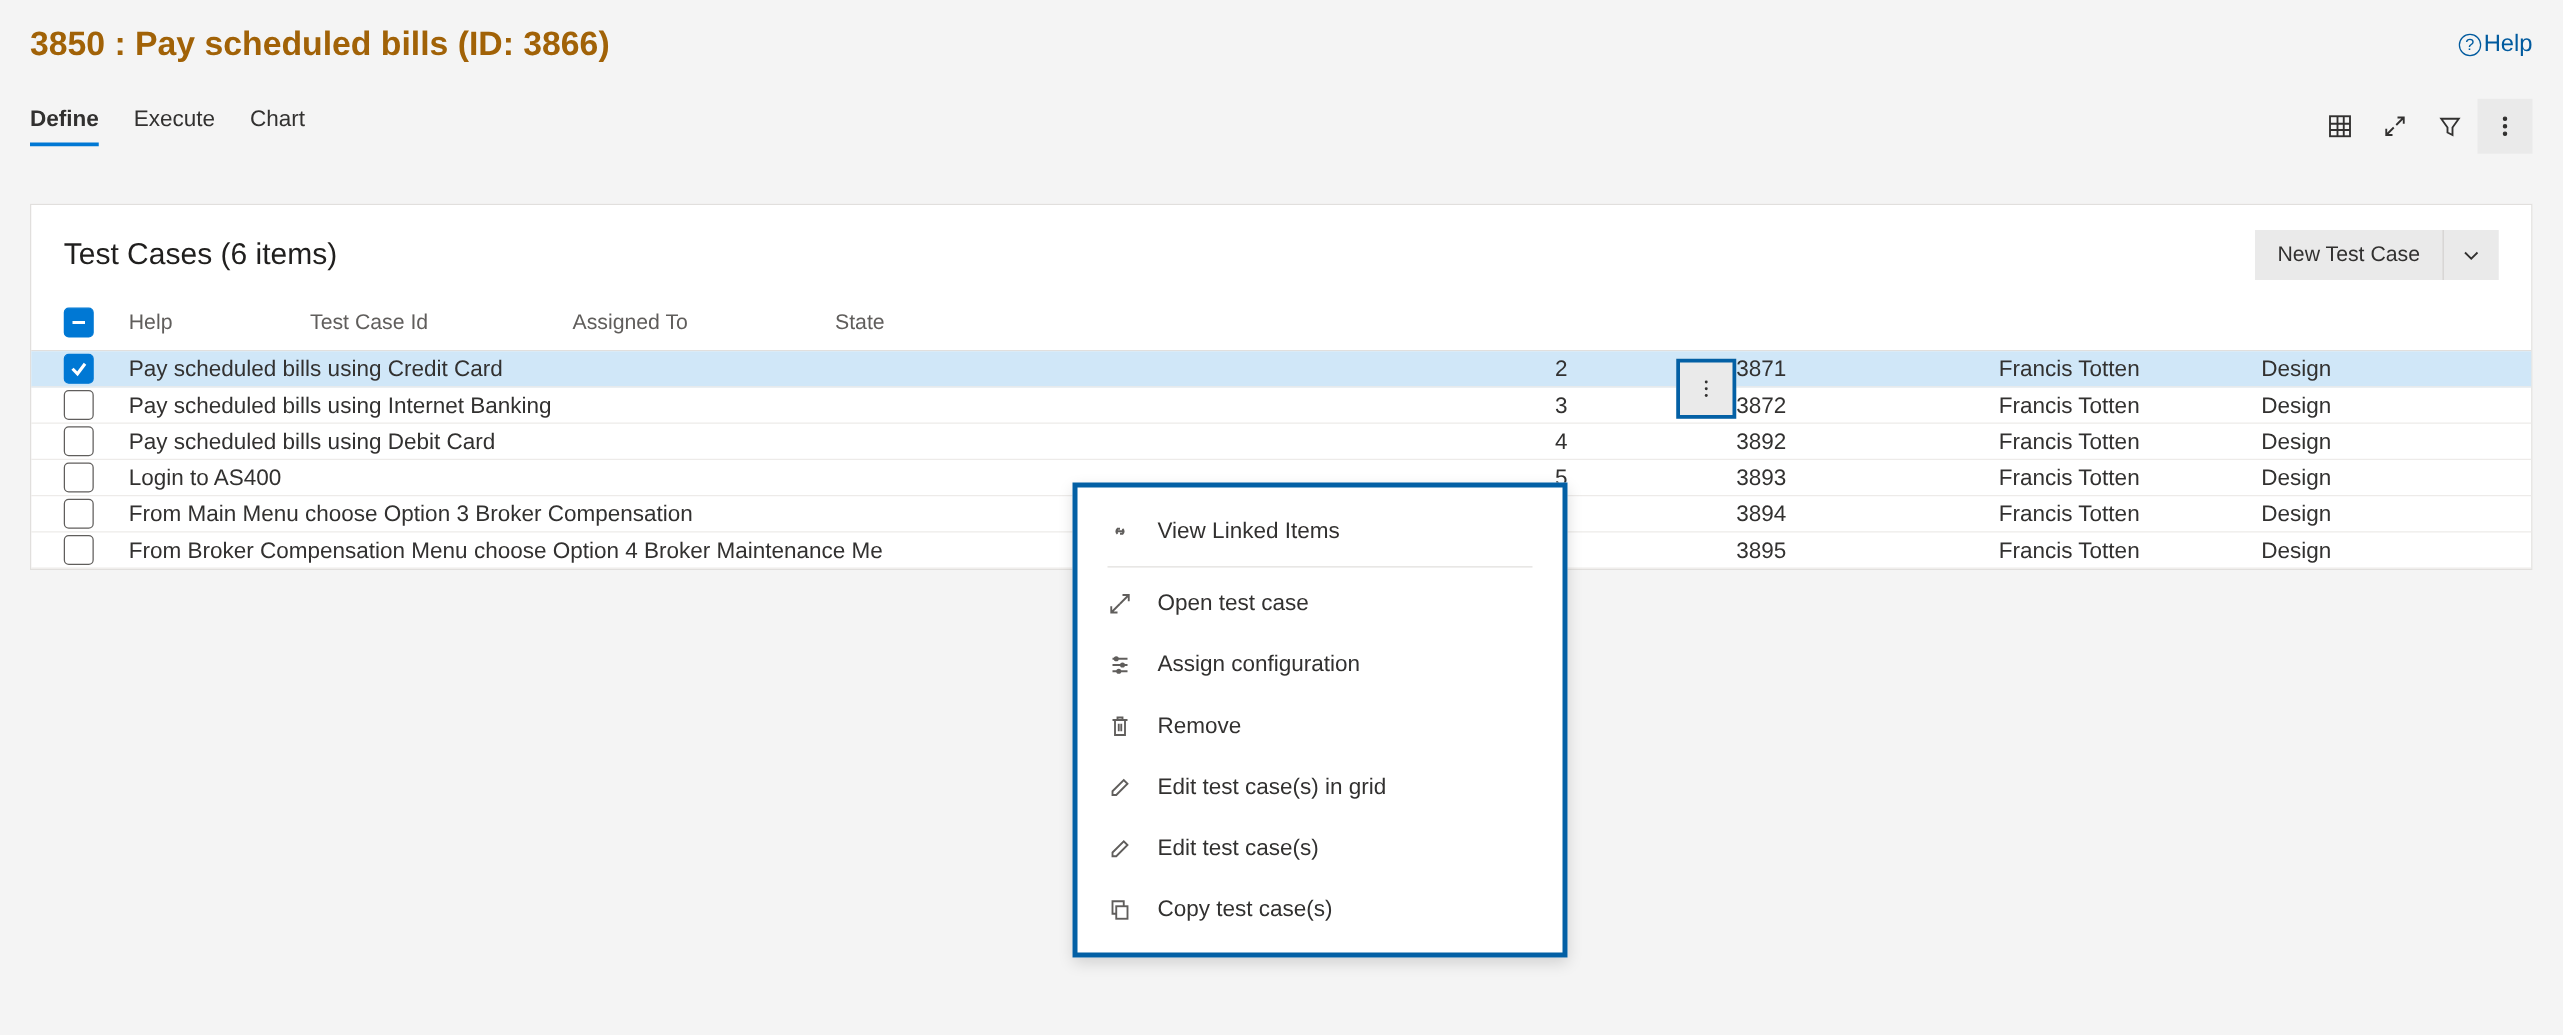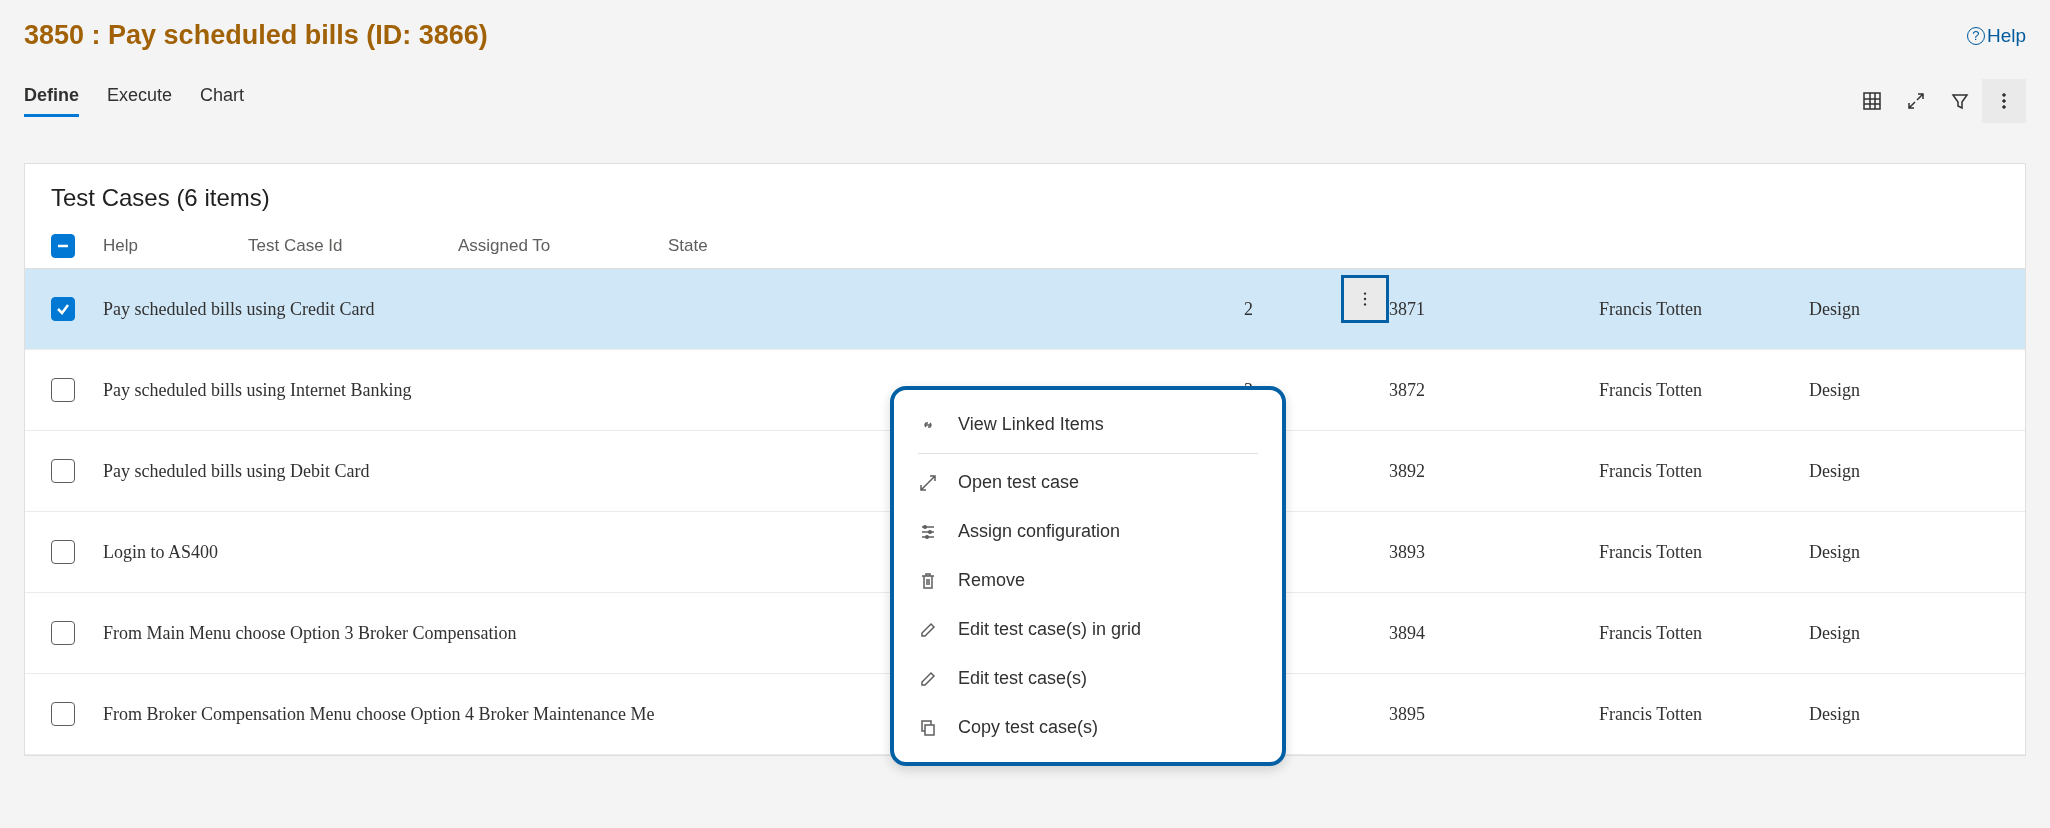--- a/index.html
+++ b/index.html
@@ -307,6 +307,14 @@
   <div class="panel">
     <div class="panel-header">
       <div class="panel-title">Test Cases (6 items)</div>
+      <div class="new-case-group">
+        <button class="new-case-btn">New Test Case</button>
+        <button class="new-case-dropdown">
+          <svg width="16" height="16" viewBox="0 0 16 16">
+              <path d="M3 6 L8 11 L13 6" stroke="#323130" fill="none" stroke-width="1.5"></path>
+            </svg>
+        </button>
+      </div>
     </div>
 
     <div class="table">

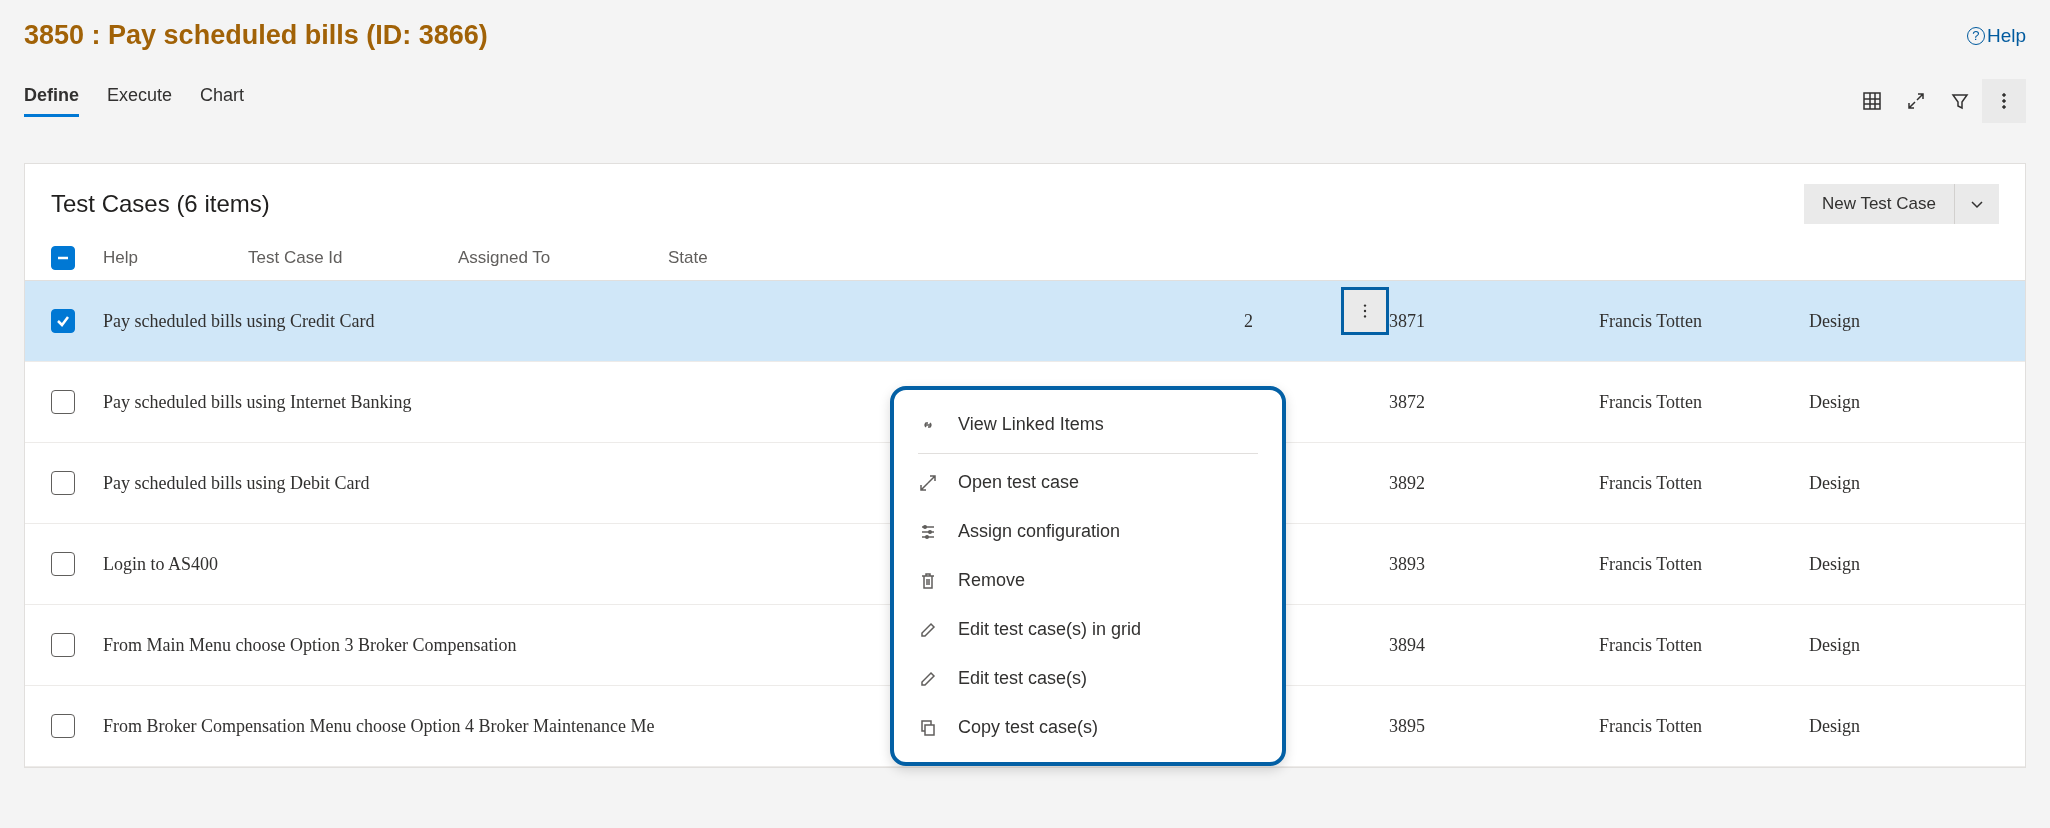--- a/index.html
+++ b/index.html
@@ -167,10 +167,9 @@
   .table-row {
     display: flex;
     align-items: center;
-    padding: 28px 26px;
+    padding: 2px 26px;
     border-bottom: 1px solid #edebe9;
     position: relative;
-    font-family: Liberation Serif, serif;
   }
   .table-row.selected {
     background: #d0e7f8;

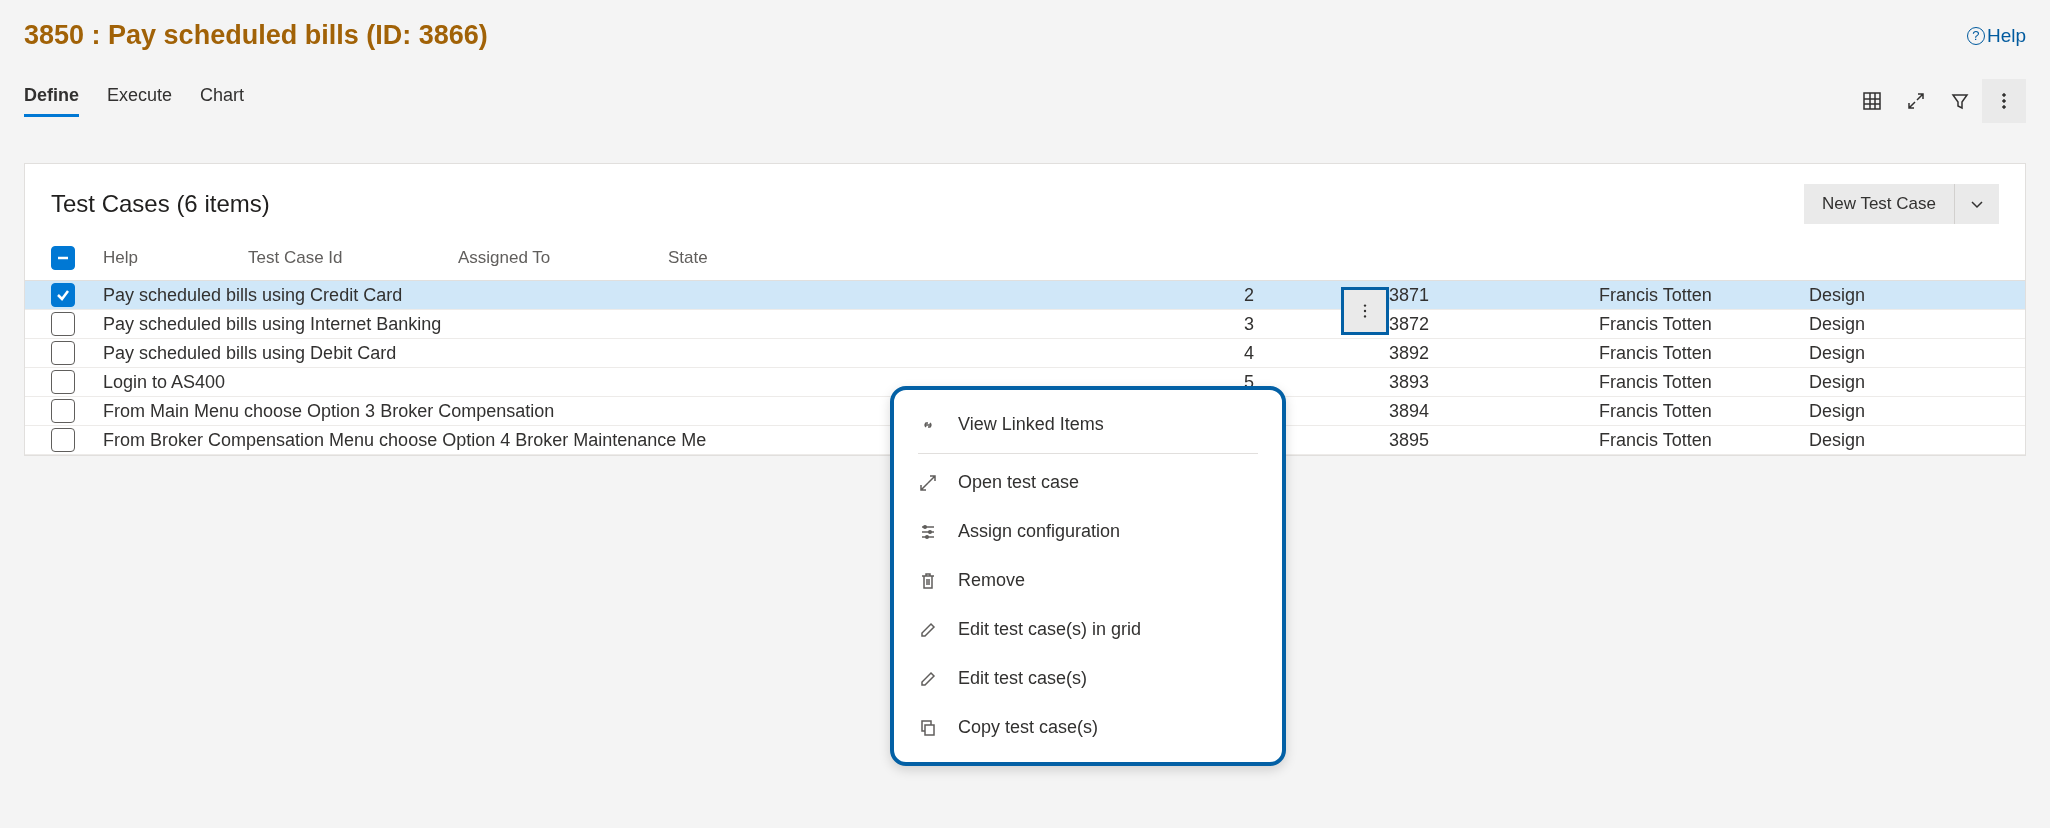--- a/index.html
+++ b/index.html
@@ -411,7 +411,7 @@
     </div>
   </div>
 
-  <div class="context-menu" style="left:890px; top:386px;border-radius:16px;">
+  <div class="context-menu" style="left:858px; top:386px;">
     <div class="menu-item">
       <svg viewBox="0 0 20 20">
           <path d="M8 12 A3 3 0 0 1 8 8 L10 8 M12 8 A3 3 0 0 1 12 12 L10 12 M7 10 L13 10"></path>

